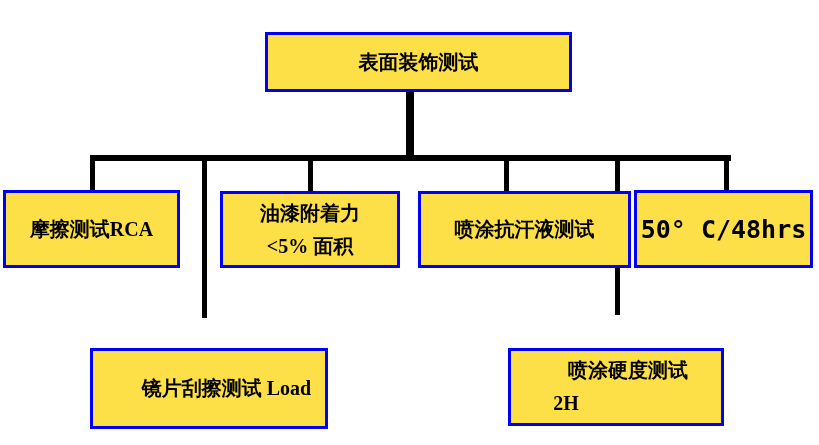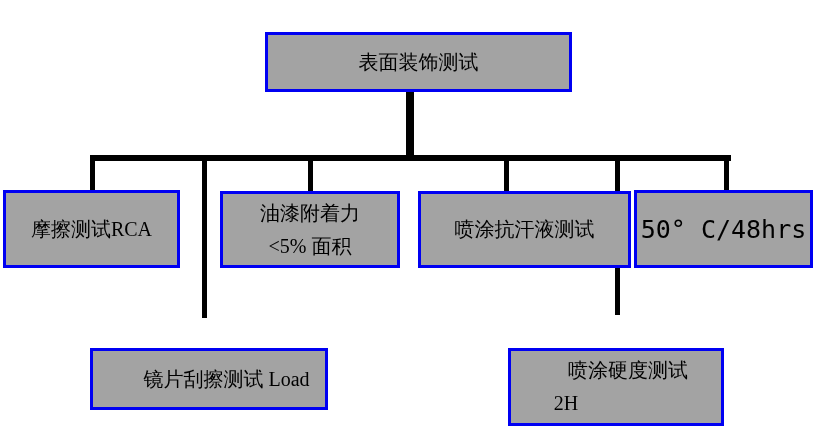--- a/index.html
+++ b/index.html
@@ -20,7 +20,7 @@
     position: absolute;
     box-sizing: border-box;
     border: 3px solid var(--box-border, #0000f2);
-    background: #a3a3a3;
+    background: #fde047;
     display: flex;
     flex-direction: column;
     justify-content: center;
@@ -28,6 +28,7 @@
     text-align: right;
     font-size: 20px;
     line-height: 33px;
+    font-weight: bold;
   }
   .node .line {
     white-space: pre;

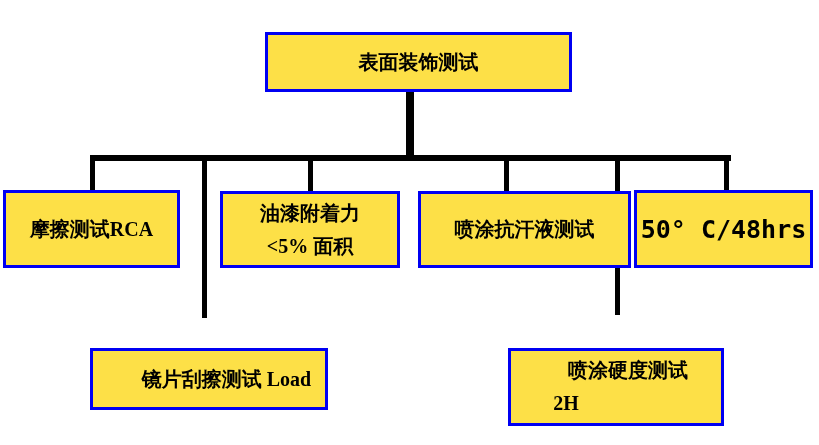--- a/index.html
+++ b/index.html
@@ -43,7 +43,7 @@
   #node-box2    { left: 220px; top: 191px; width: 180px; height: 77px; }
   #node-box3    { left: 418px; top: 191px; width: 213px; height: 77px; }
   #node-box4    { left: 634px; top: 190px; width: 179px; height: 78px; }
-  #node-box5    { left: 90px;  top: 348px; width: 238px; height: 62px; padding-left: 35px; }
+  #node-box5    { left: 90px;  top: 348px; width: 238px; height: 81px; padding-left: 35px; }
   #node-box6    { left: 508px; top: 348px; width: 216px; height: 78px; }
   
   #conn-trunk   { left: 406px; top: 92px;  width: 8px;   height: 66px; }

